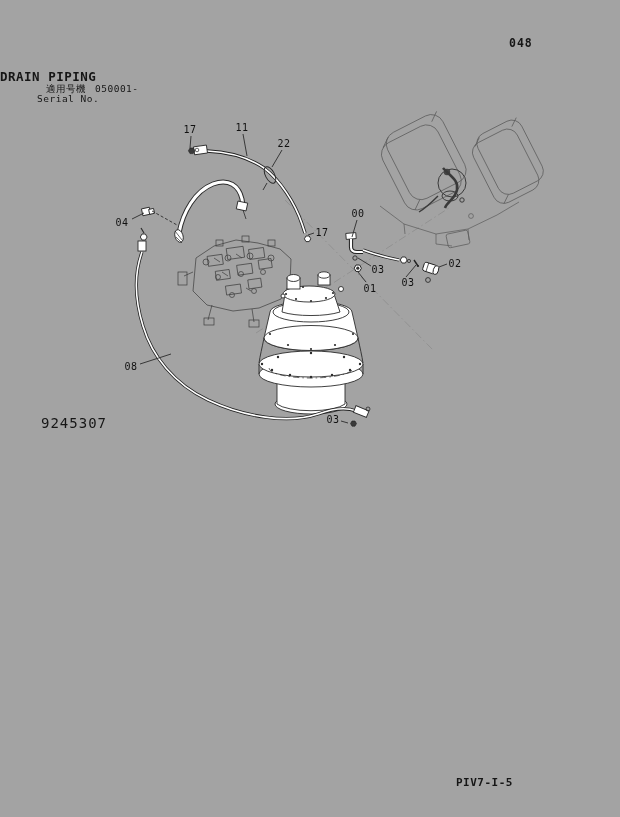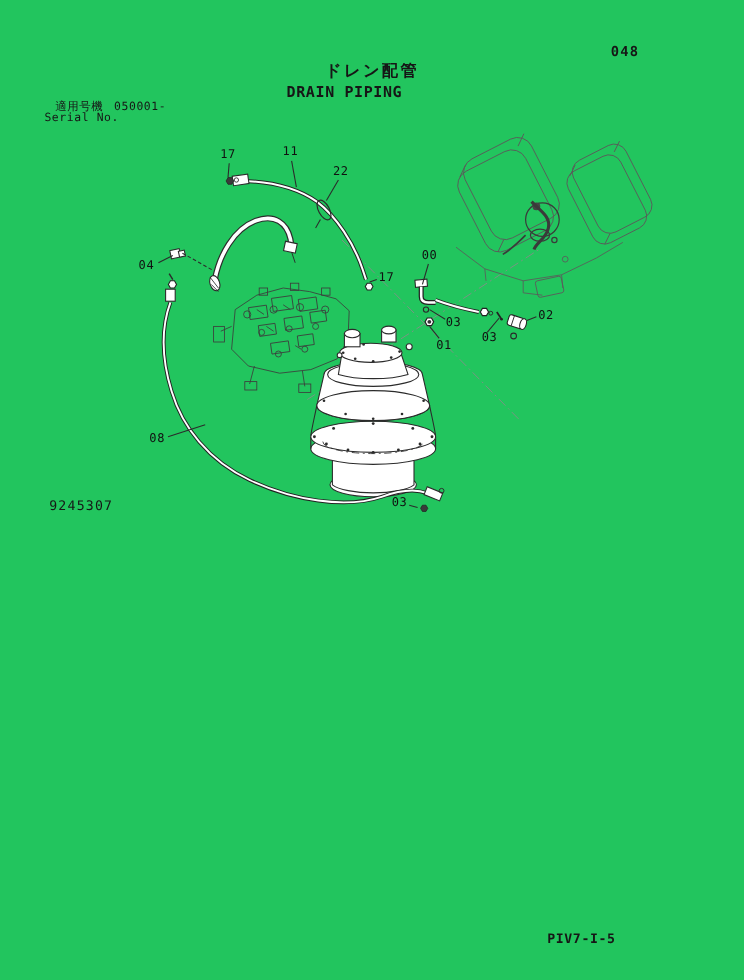--- a/index.html
+++ b/index.html
@@ -5,7 +5,7 @@
   html,body{margin:0;padding:0;background:#e8e8e8;}
   .page{
     position:relative;width:620px;height:817px;margin:0 auto;
-    background:#22c55e;color:#161616;overflow:hidden;
+    background:#a3a3a3;color:#161616;overflow:hidden;
     font-family:"DejaVu Sans Mono","Liberation Mono",monospace;
   }
   .abs{position:absolute;white-space:nowrap;}

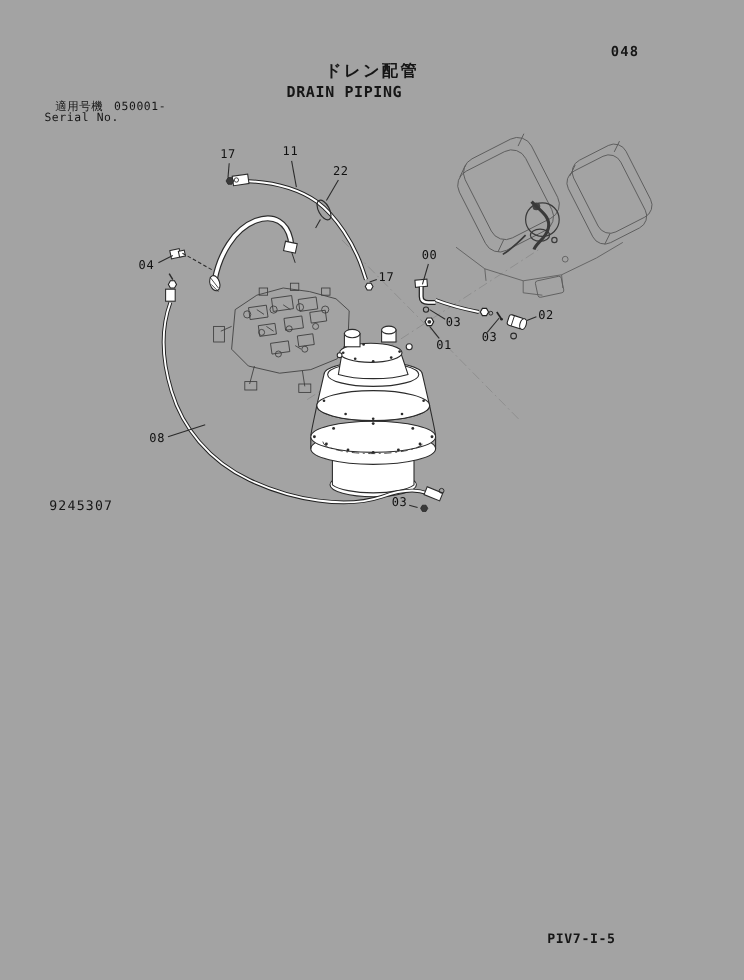--- a/index.html
+++ b/index.html
@@ -222,7 +222,6 @@
   </svg>
 
   <div class="abs page-number">048</div>
-  <div class="abs title-ja">ドレン配管</div>
   <div class="abs title-en">DRAIN PIPING</div>
   <div class="abs serial-ja">
     <span>適用号機</span><span class="serial-val">050001-</span>

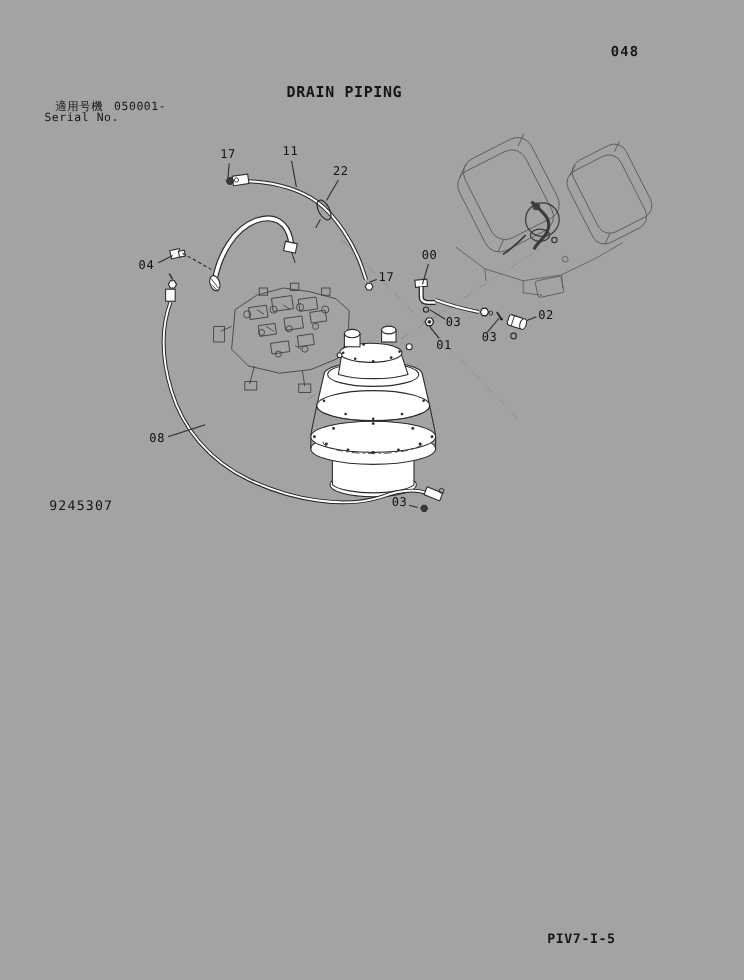--- a/index.html
+++ b/index.html
@@ -11,7 +11,7 @@
   .abs{position:absolute;white-space:nowrap;}
   .page-number{left:509px;top:36px;font-size:11.5px;font-weight:bold;letter-spacing:1px;}
   .title-ja{left:0;top:50px;width:620px;text-align:center;font-size:13.5px;font-weight:bold;letter-spacing:2px;}
-  .title-en{left:0;top:69px;width:550px;text-align:center;font-size:12.5px;font-weight:bold;letter-spacing:.5px;padding-left:12px;}
+  .title-en{left:0;top:69px;width:550px;font-size:12.5px;font-weight:bold;letter-spacing:.5px;}
   .serial-ja{left:46px;top:83px;font-size:9.5px;letter-spacing:.5px;}
   .serial-ja .serial-val{margin-left:9px;}
   .serial-en{left:37px;top:93px;font-size:9.5px;letter-spacing:.5px;}

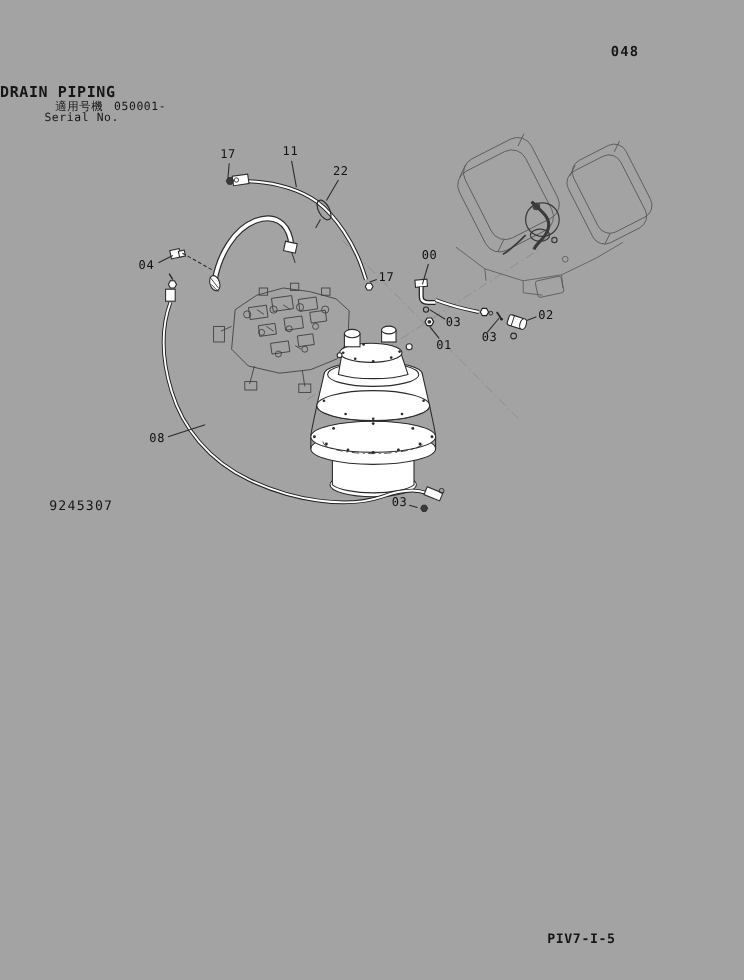--- a/index.html
+++ b/index.html
@@ -15,7 +15,7 @@
   .serial-ja{left:46px;top:83px;font-size:9.5px;letter-spacing:.5px;}
   .serial-ja .serial-val{margin-left:9px;}
   .serial-en{left:37px;top:93px;font-size:9.5px;letter-spacing:.5px;}
-  .drawing-number{left:41px;top:415px;font-size:11px;letter-spacing:1px;}
+  .drawing-number{left:41px;top:415px;font-size:14px;letter-spacing:1px;}
   .sheet-code{left:456px;top:776px;font-size:11px;font-weight:bold;letter-spacing:.5px;}
   .callout{
     position:absolute;transform:translate(-50%,-50%);

